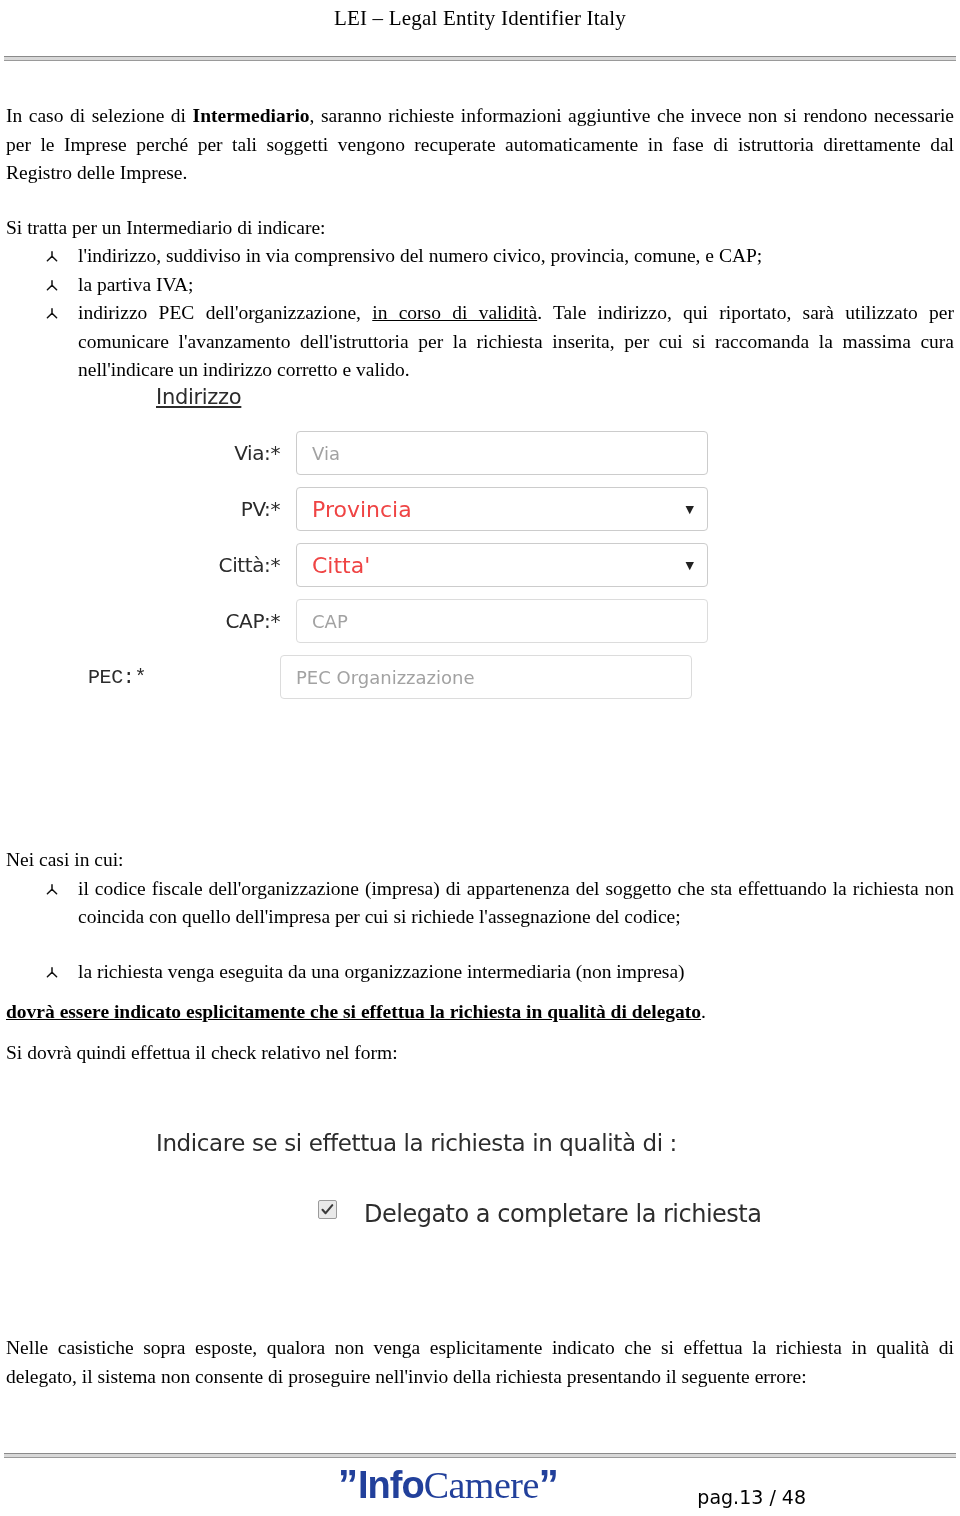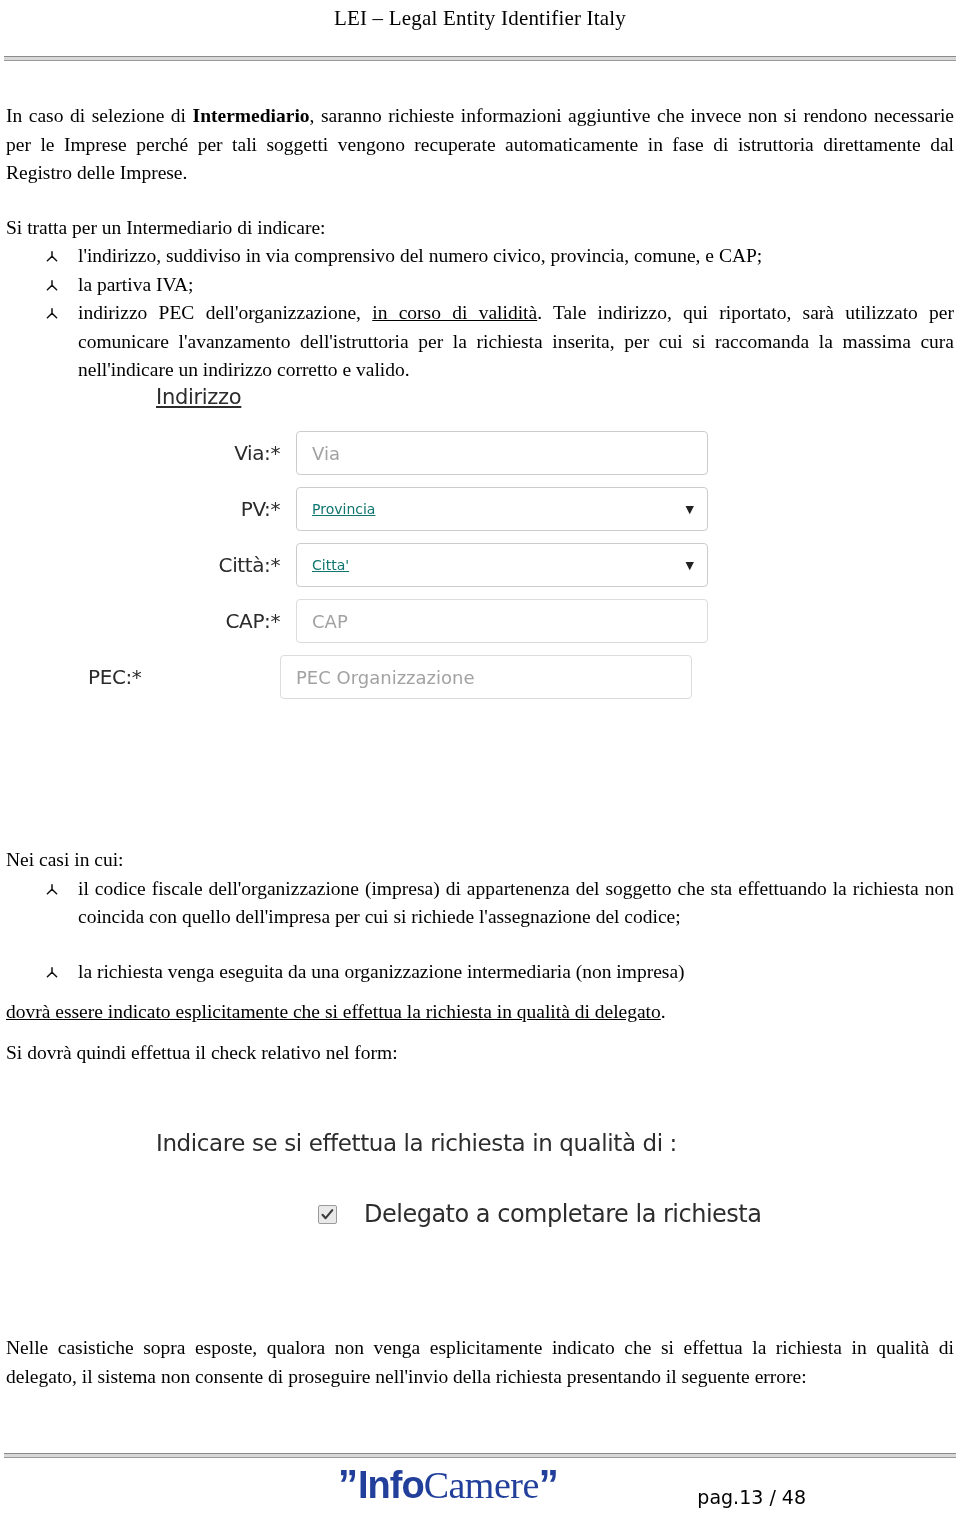--- a/index.html
+++ b/index.html
@@ -163,10 +163,9 @@
   }
   .f-control .val {
     padding-left: 15px;
-    font-size: 14px;
-    color: #0f766e;
-    font-family: "DejaVu Sans", "Liberation Sans", sans-serif;
-    text-decoration: underline;
+    font-size: 22px;
+    color: #ef4444;
+    font-family: "DejaVu Sans", "Liberation Sans", sans-serif;
   }
   .f-control .caret {
     position: absolute;

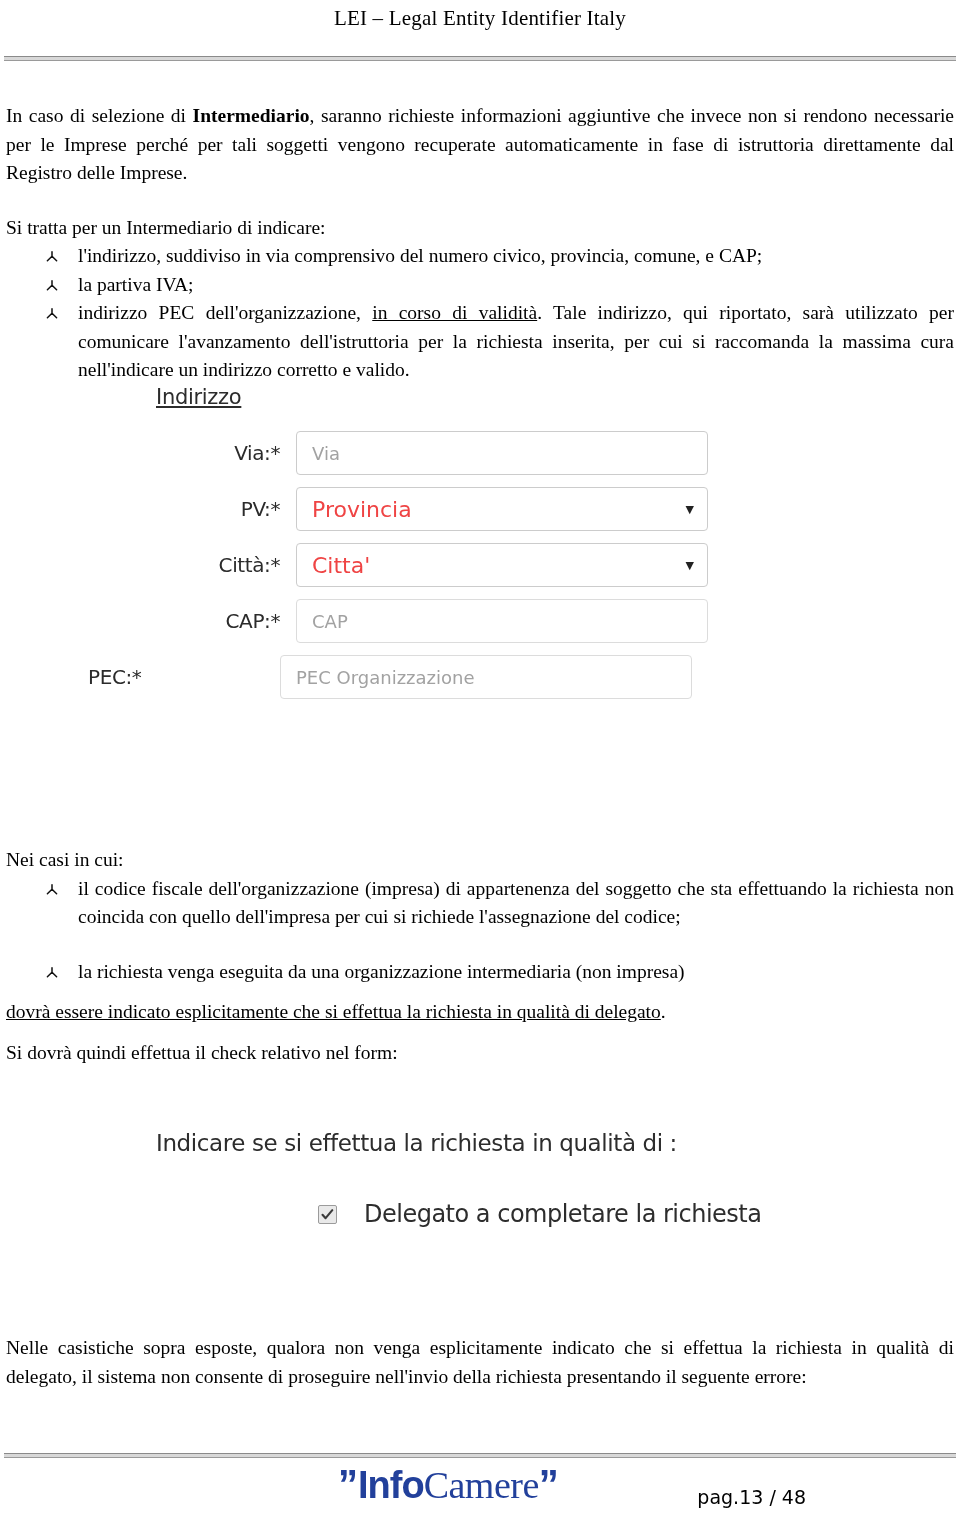--- a/index.html
+++ b/index.html
@@ -142,6 +142,7 @@
     padding-left: 0;
     margin-left: -62px;
     margin-right: 62px;
+    font-family: Liberation Mono, monospace;
   }
   .f-control {
     position: relative;

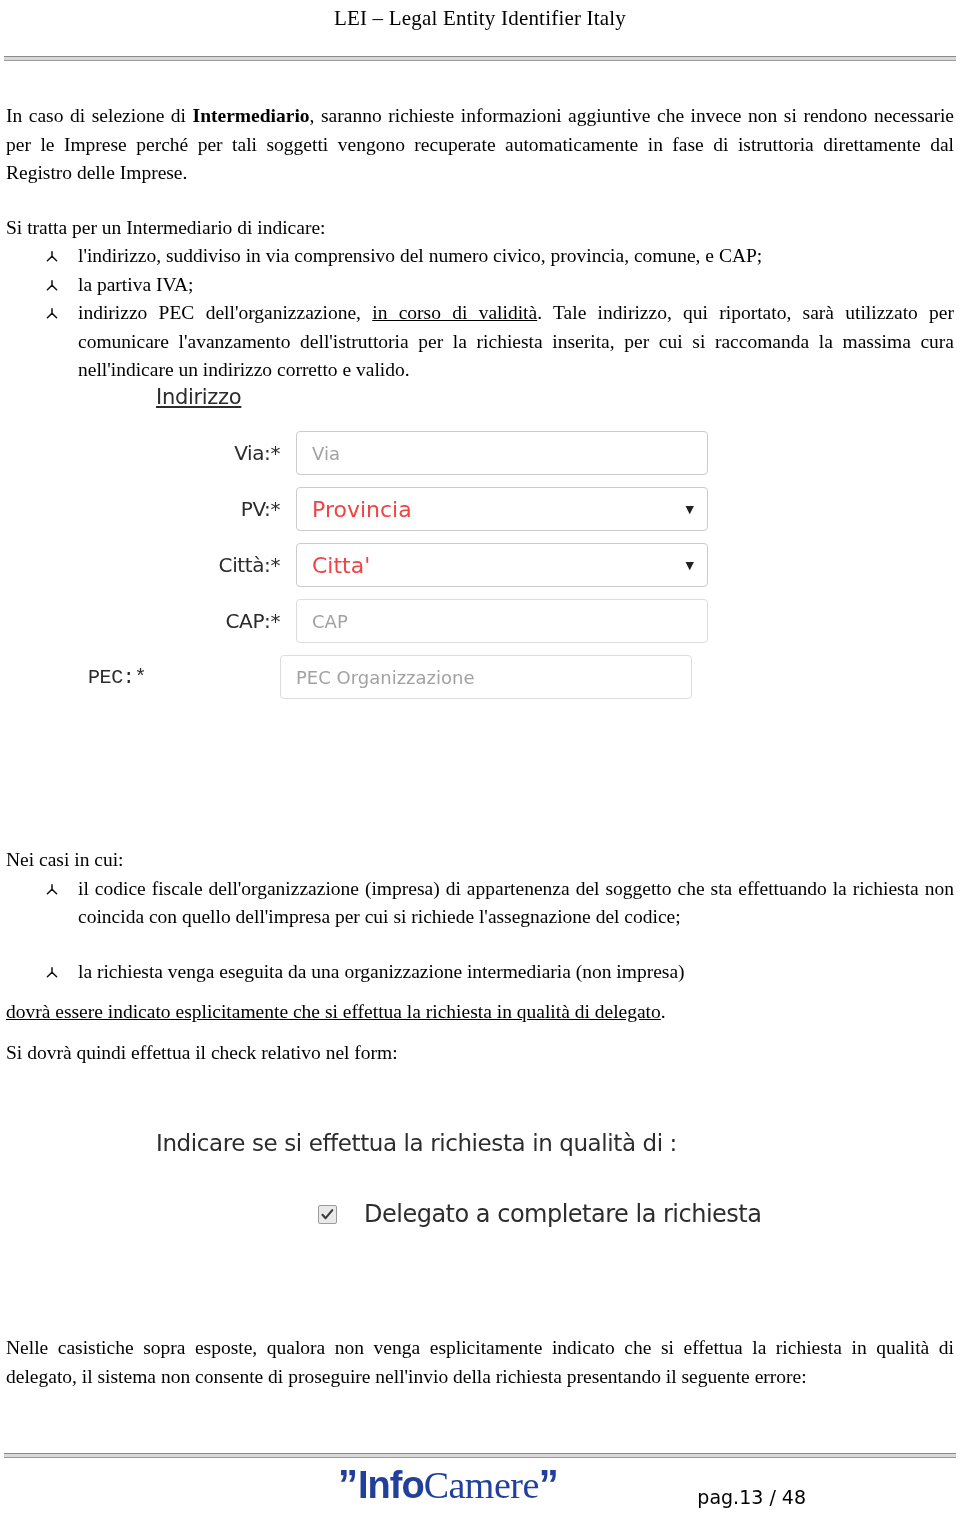--- a/index.html
+++ b/index.html
@@ -66,7 +66,7 @@
 
   b.bold { font-weight: bold; }
   .uline { text-decoration: underline; }
-  .bold-uline { font-weight: normal; text-decoration: underline; }
+  .bold-uline { font-weight: bold; text-decoration: underline; }
 
   
   ul.wlist {

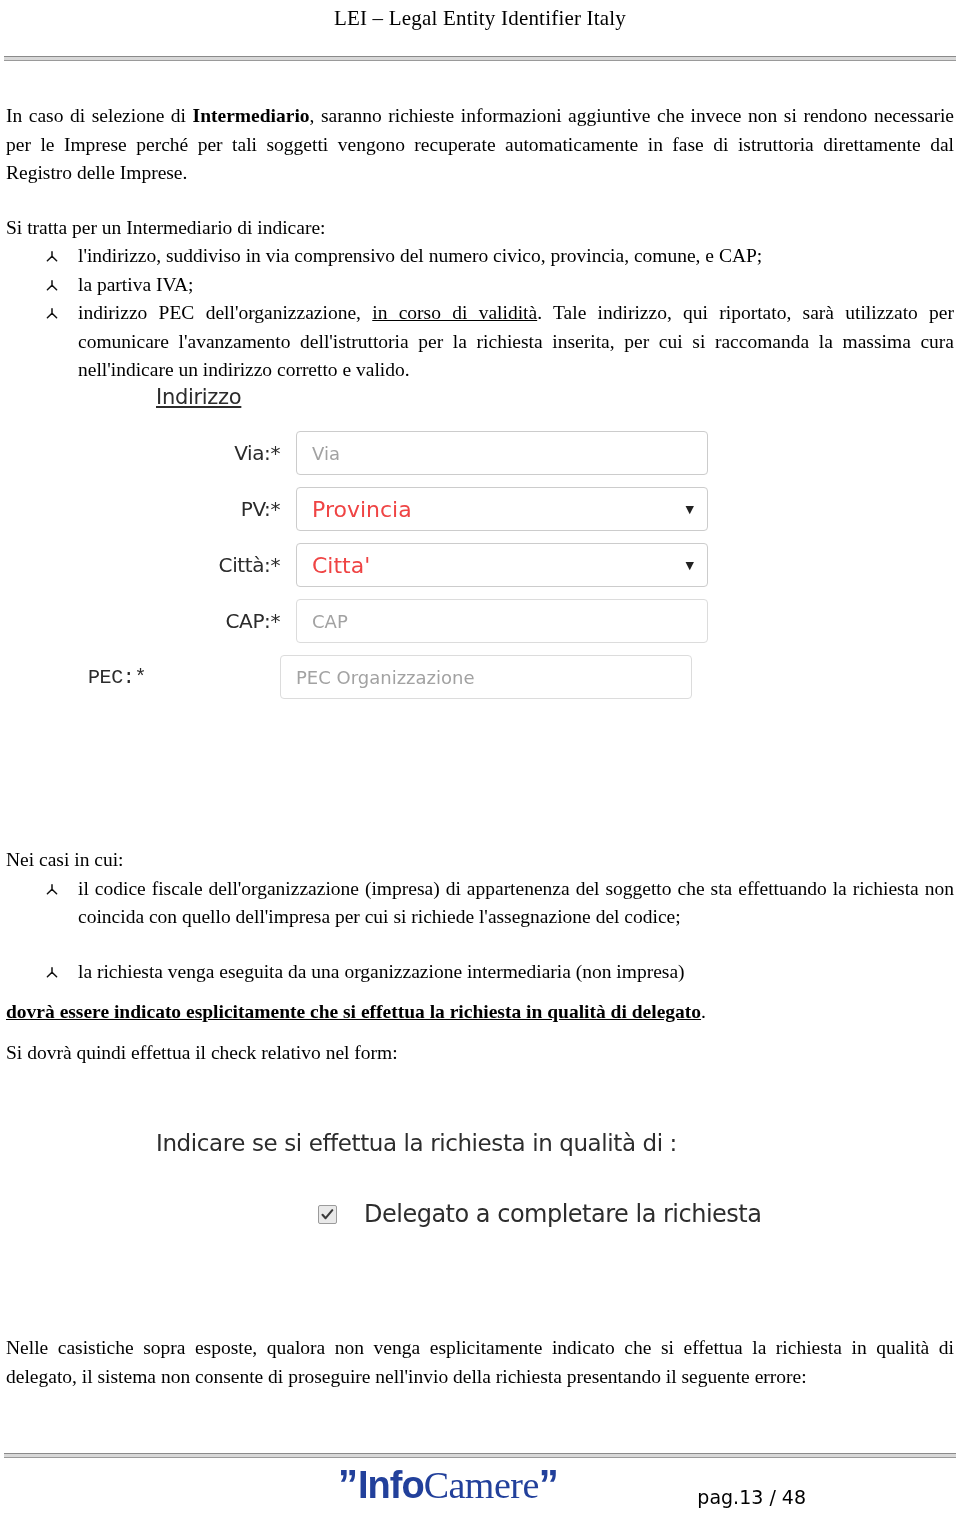--- a/index.html
+++ b/index.html
@@ -194,7 +194,7 @@
   }
   .check-row {
     display: flex;
-    align-items: center;
+    align-items: flex-start;
     margin-left: 168px;
   }
   .cbox {

